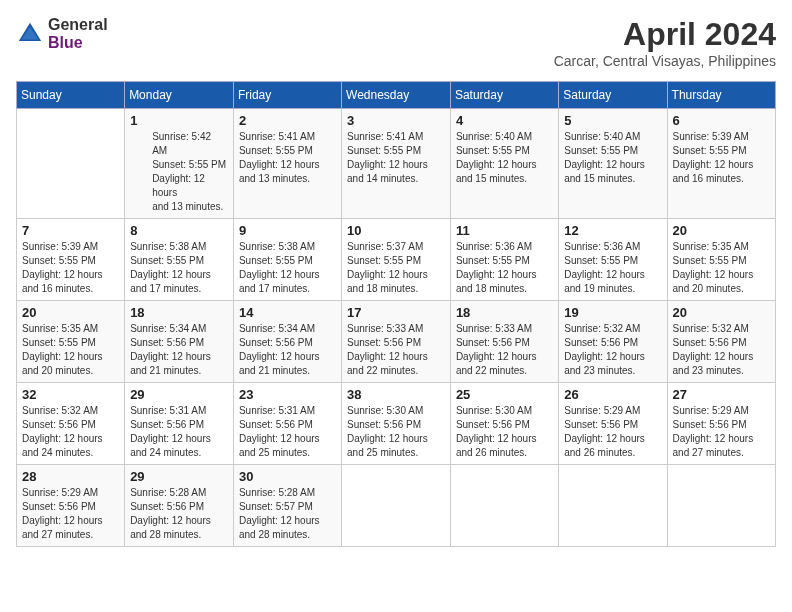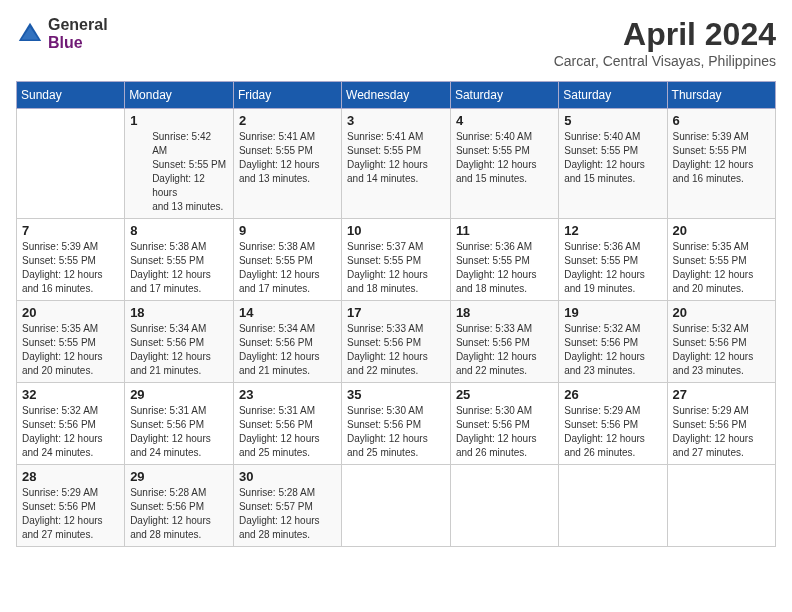--- a/index.html
+++ b/index.html
@@ -299,7 +299,7 @@
 and 25 minutes.</div>
         </td>
         <td>
-          <span class="day-num">35</span>
+          <span class="day-num">38</span>
           <div class="day-info" style="white-space: pre-line;">Sunrise: 5:30 AM
 Sunset: 5:56 PM
 Daylight: 12 hours

